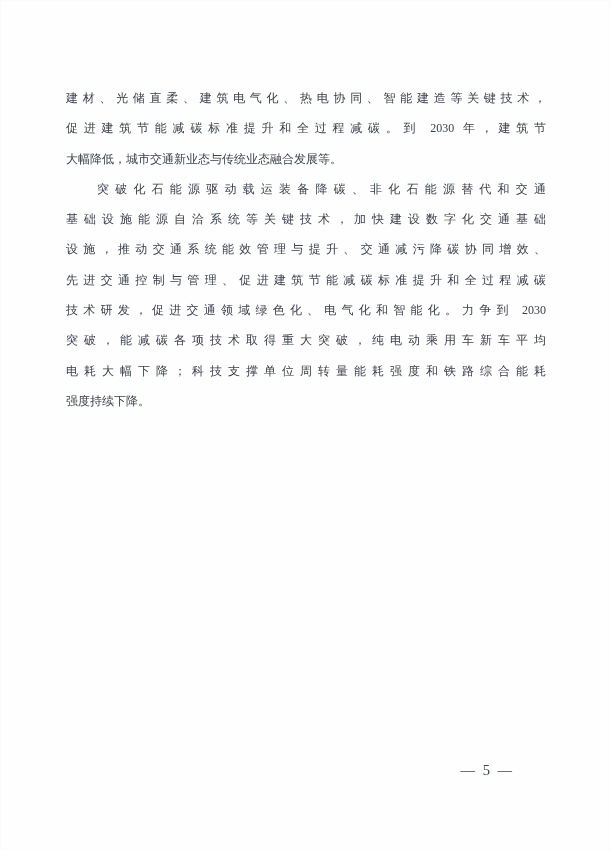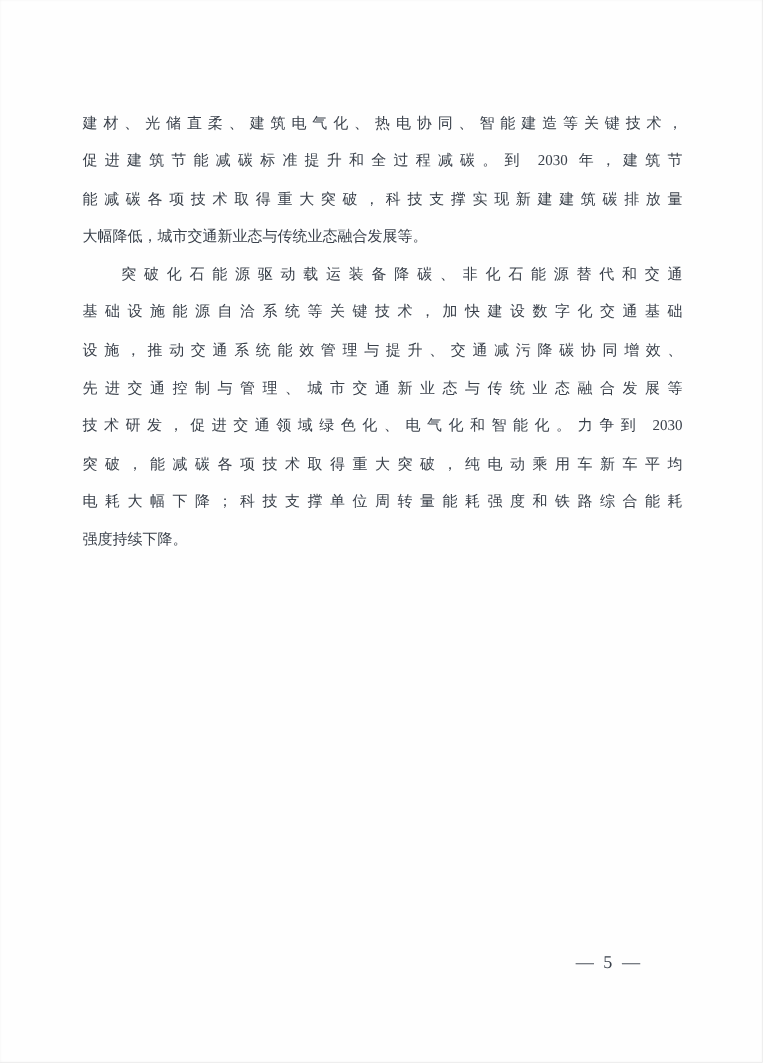--- a/index.html
+++ b/index.html
@@ -51,7 +51,6 @@
   <div class="body-text">
     <p class="line">建材、光储直柔、建筑电气化、热电协同、智能建造等关键技术，</p>
     <p class="line">促进建筑节能减碳标准提升和全过程减碳。到 2030 年，建筑节</p>
-    <p class="line">能减碳各项技术取得重大突破，科技支撑实现新建建筑碳排放量</p>
     <p class="line para-end">大幅降低，城市交通新业态与传统业态融合发展等。</p>
     <p class="line indent">突破化石能源驱动载运装备降碳、非化石能源替代和交通</p>
     <p class="line">基础设施能源自洽系统等关键技术，加快建设数字化交通基础</p>

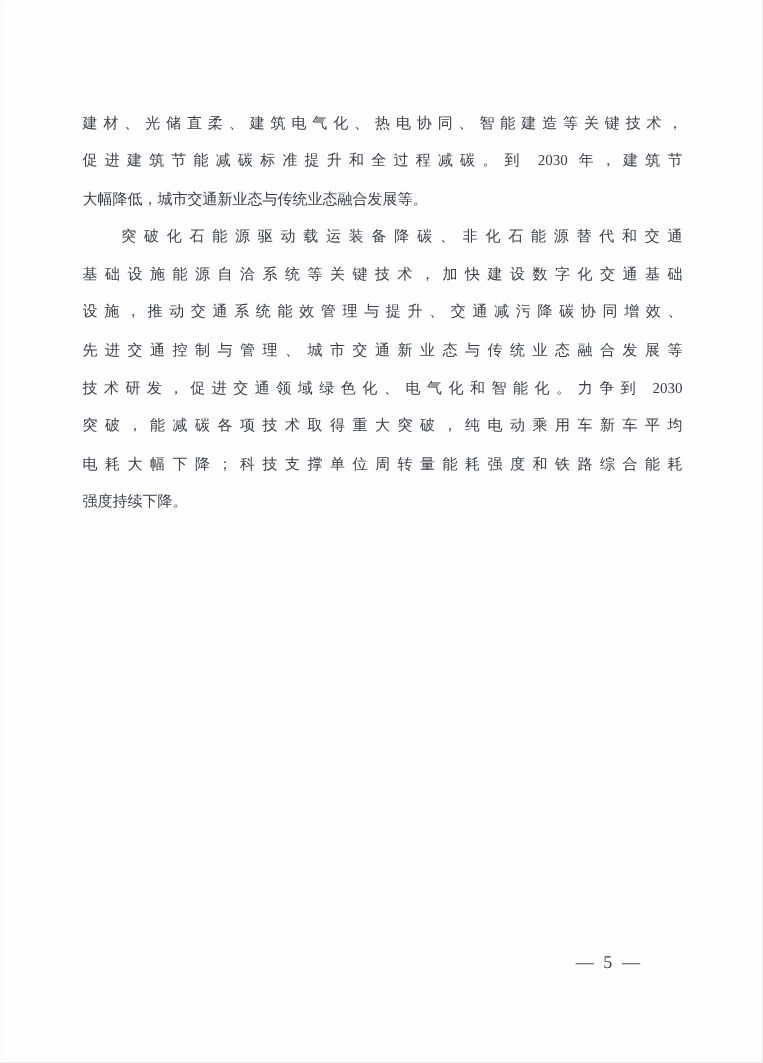--- a/index.html
+++ b/index.html
@@ -55,7 +55,7 @@
     <p class="line indent">突破化石能源驱动载运装备降碳、非化石能源替代和交通</p>
     <p class="line">基础设施能源自洽系统等关键技术，加快建设数字化交通基础</p>
     <p class="line">设施，推动交通系统能效管理与提升、交通减污降碳协同增效、</p>
-    <p class="line">先进交通控制与管理、城市交通新业态与传统业态融合发展等</p>
+    <p class="line">先进交通控制与管理、促进建筑节能减碳标准提升和全过程减碳</p>
     <p class="line">技术研发，促进交通领域绿色化、电气化和智能化。力争到 2030</p>
     <p class="line">突破，能减碳各项技术取得重大突破，纯电动乘用车新车平均</p>
     <p class="line">电耗大幅下降；科技支撑单位周转量能耗强度和铁路综合能耗</p>

